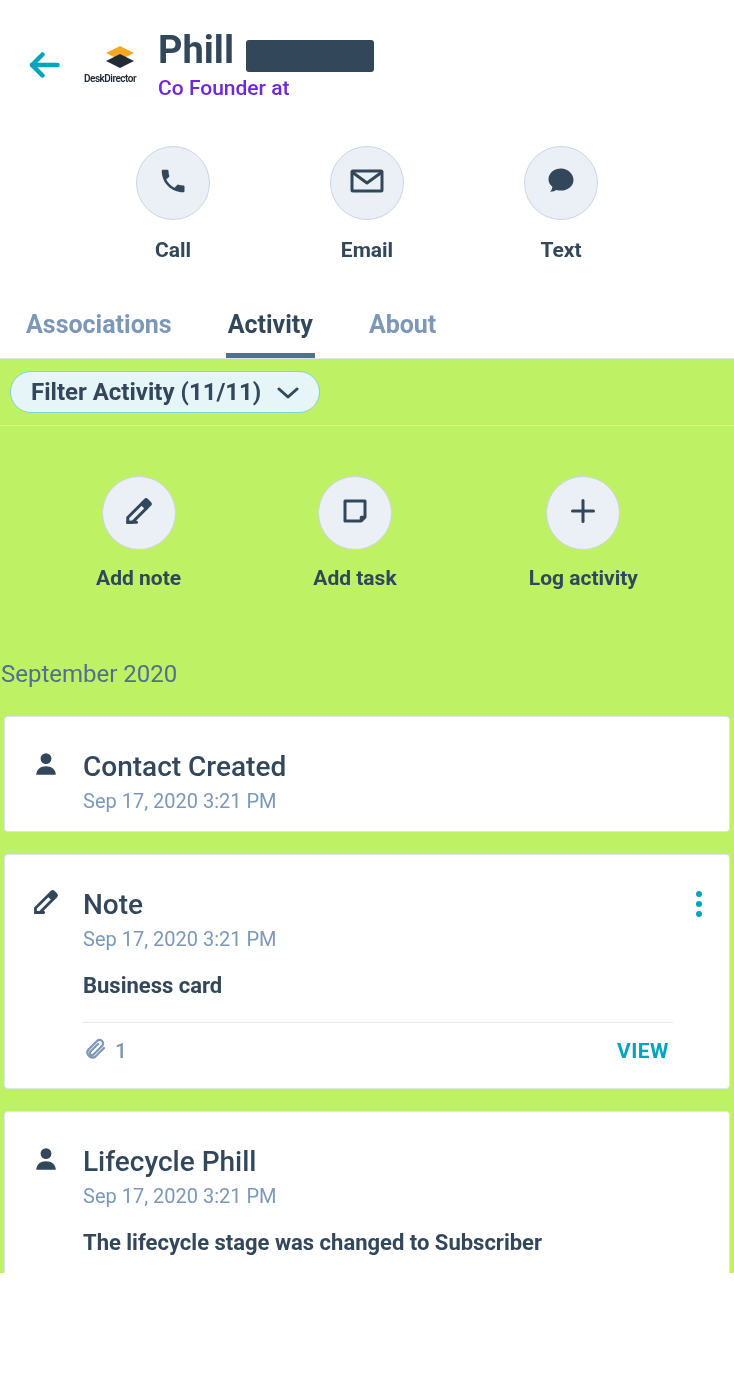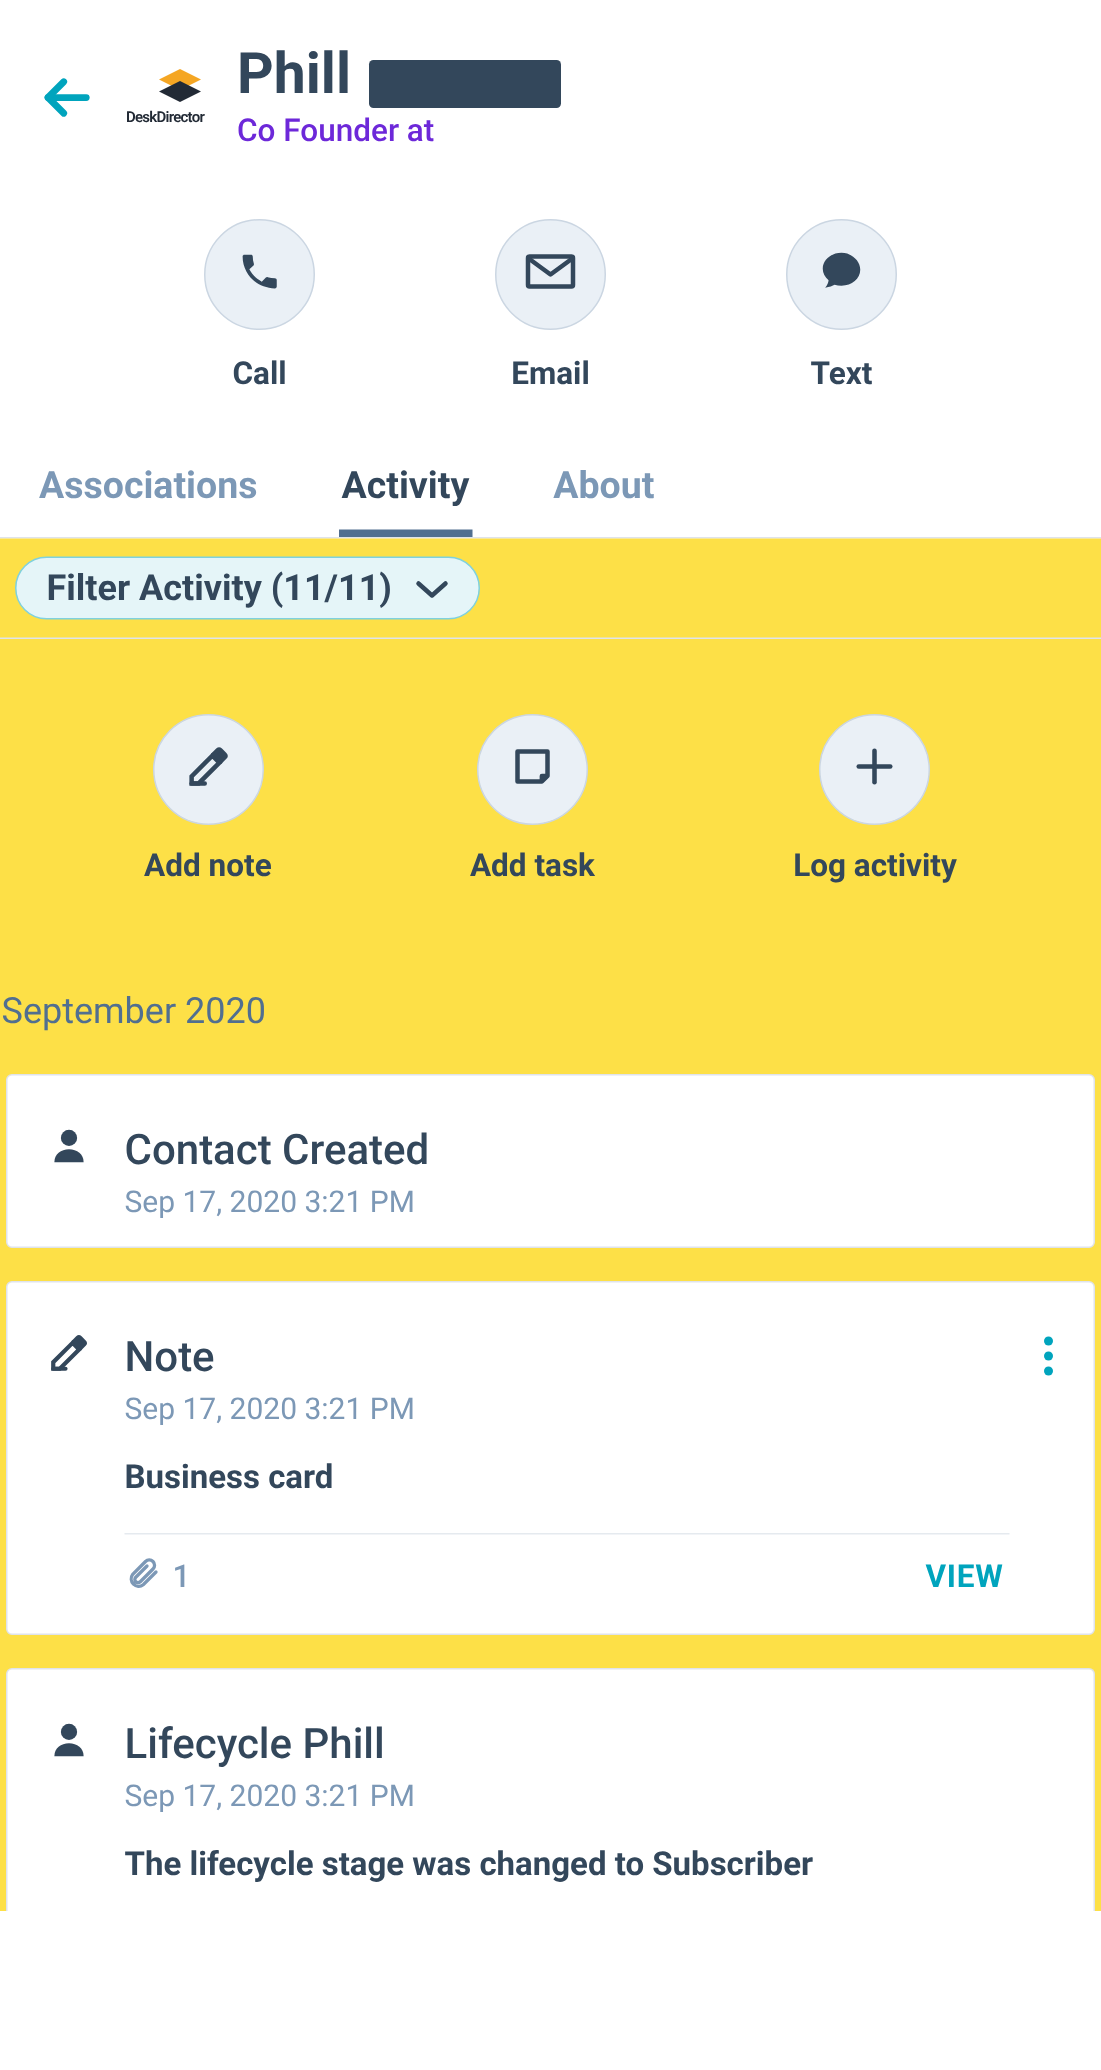--- a/index.html
+++ b/index.html
@@ -35,7 +35,7 @@
   .tab { font-size: 25px; font-weight: 700; color: #7c98b6; padding: 8px 2px 14px 2px; border-bottom: 5px solid transparent; cursor: pointer; }
   .tab.active { color: #33475b; border-bottom-color: #516f90; }
 
-  .content-area { background: #fde047; }
+  .content-area { background: #bef264; }
 
   .filter-bar { padding: 12px 10px; border-bottom: 1px solid #dfe3eb; }
   .filter-pill {

